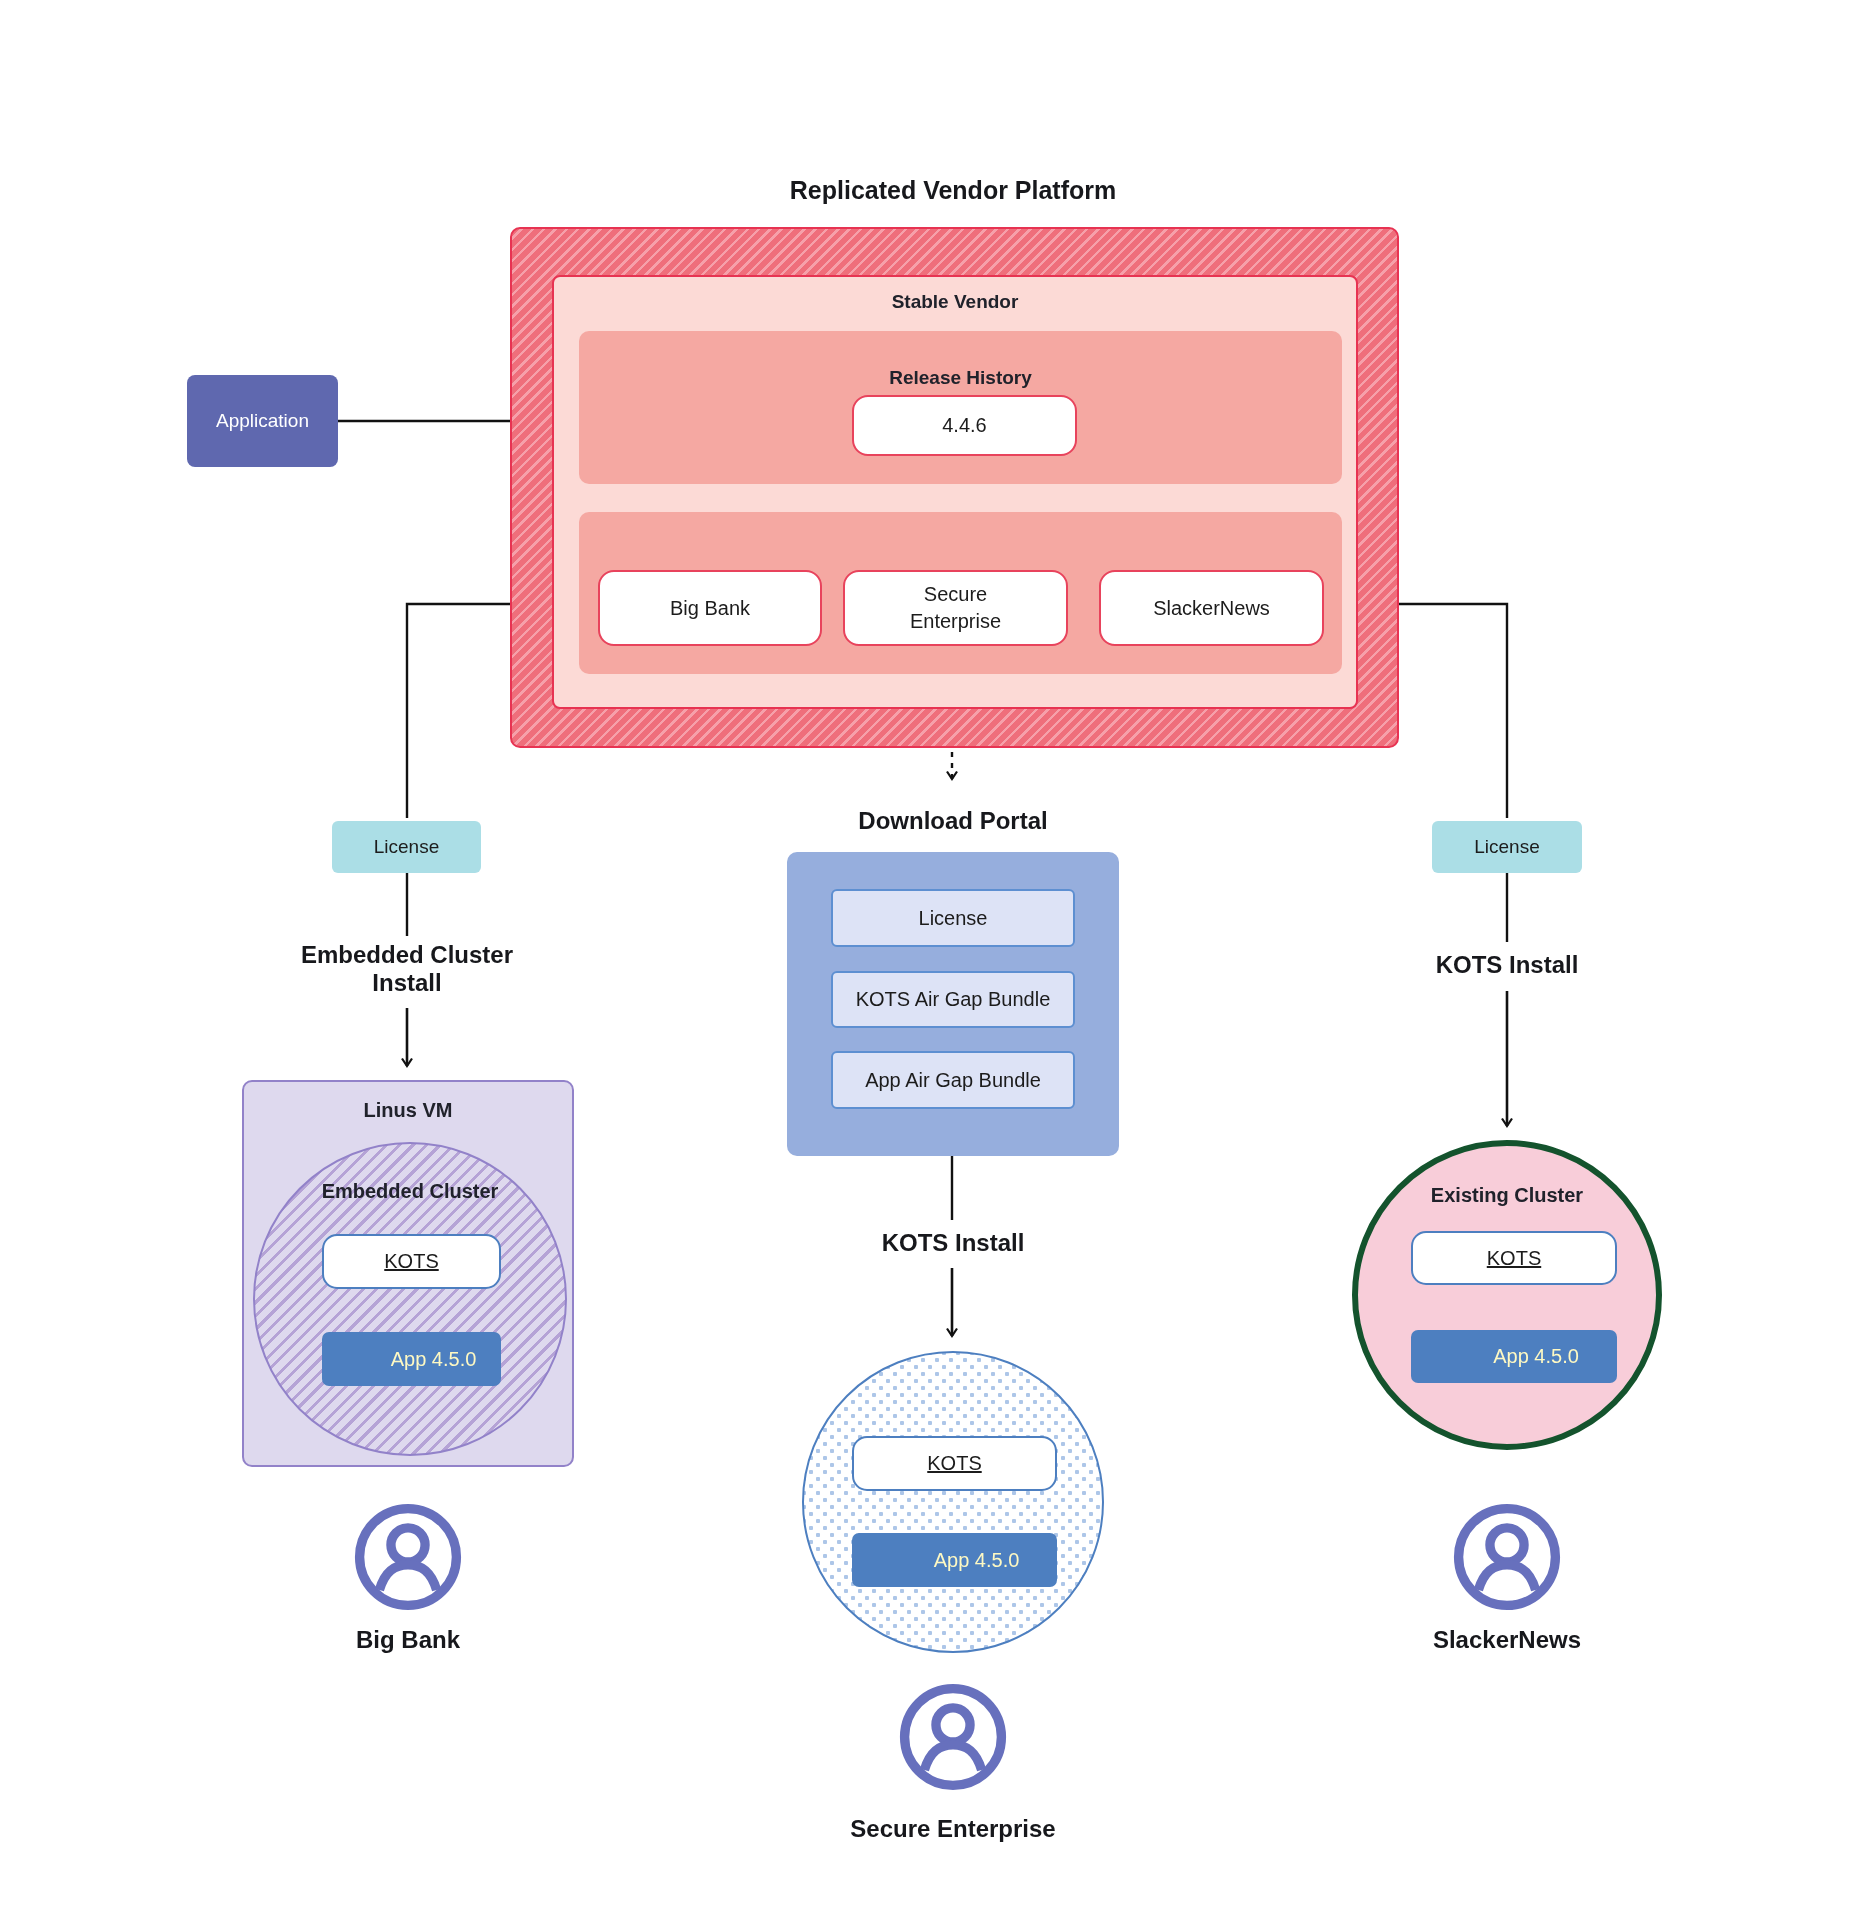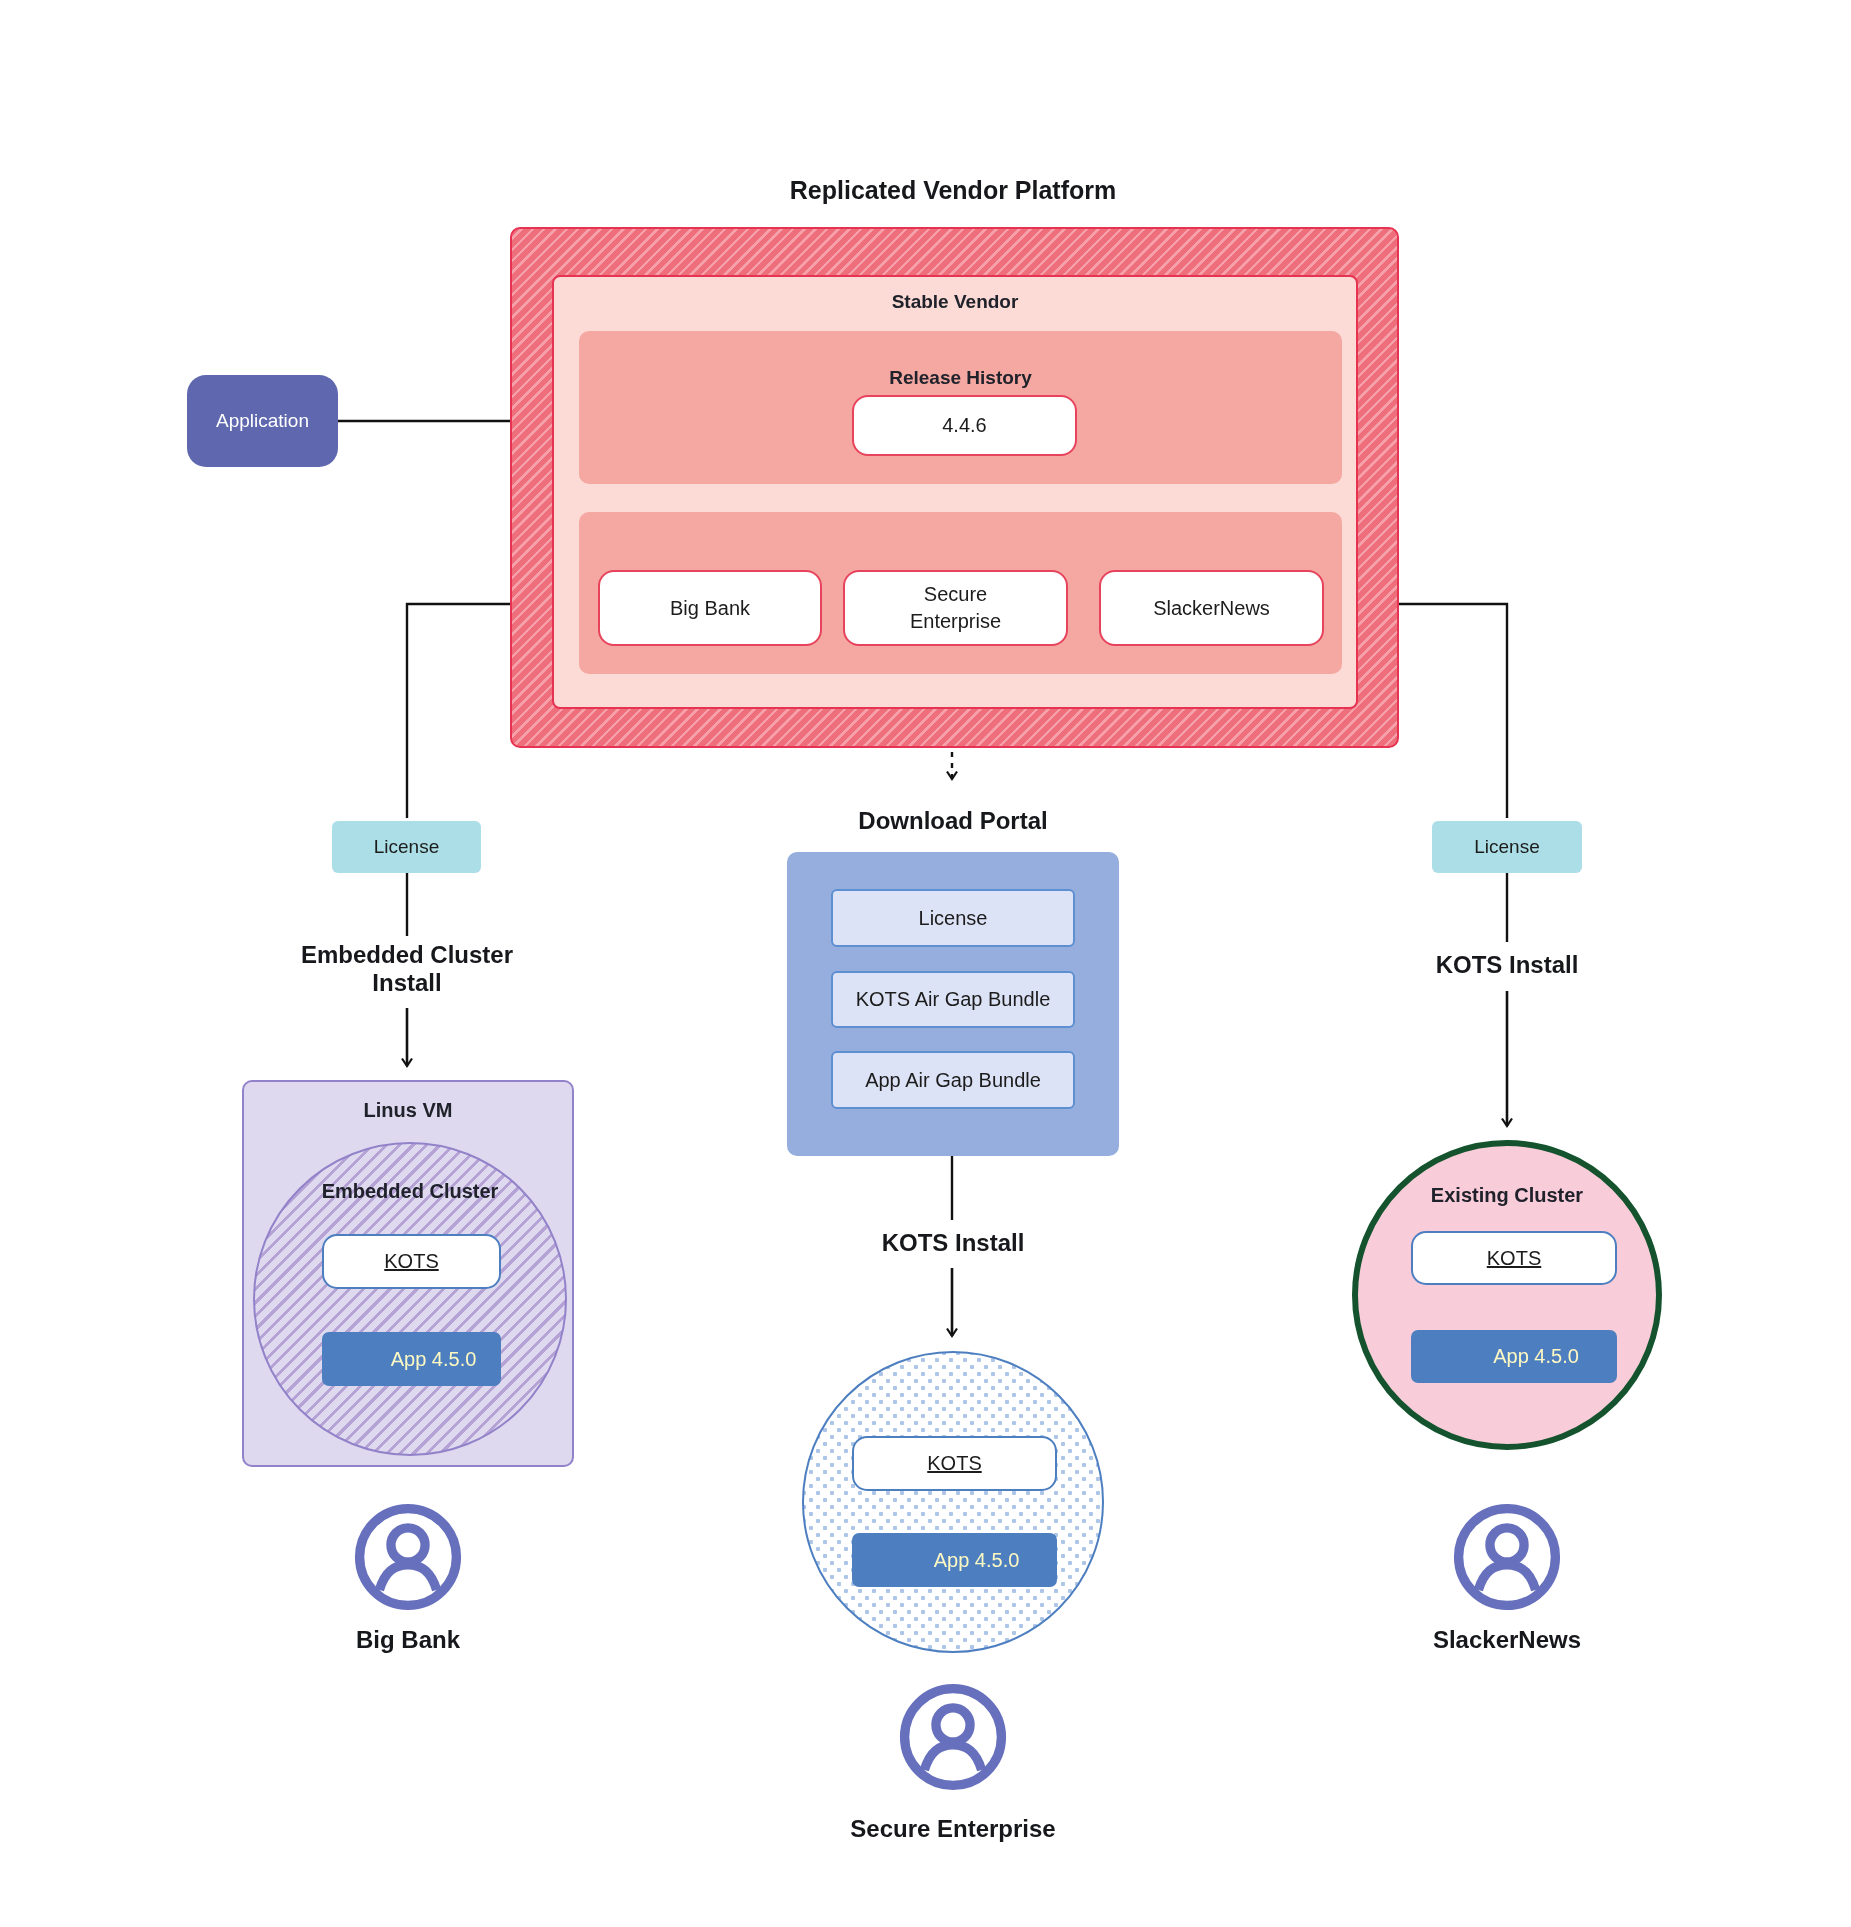--- a/index.html
+++ b/index.html
@@ -20,7 +20,7 @@
   .section-title{font-size:19px;font-weight:700;color:#20222b;width:100%;text-align:center;position:absolute;left:0;}
   .node-white-red{background:#ffffff;border:2px solid #e8435c;border-radius:16px;font-size:20px;}
   .node-red{background:#e8435c;color:#ffffff;border-radius:8px;font-size:20px;}
-  .node-purple{background:#5f68af;color:#ffffff;border-radius:19px;font-size:19px;}
+  .node-purple{background:#5f68af;color:#ffffff;border-radius:8px;font-size:19px;}
   .node-cyan{background:#abdee6;border-radius:6px;font-size:19px;}
 
   

